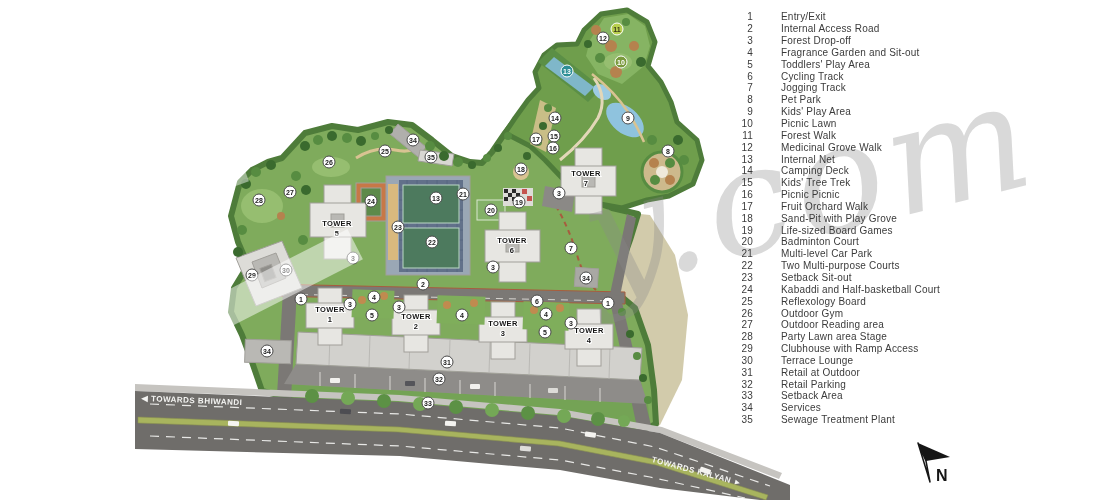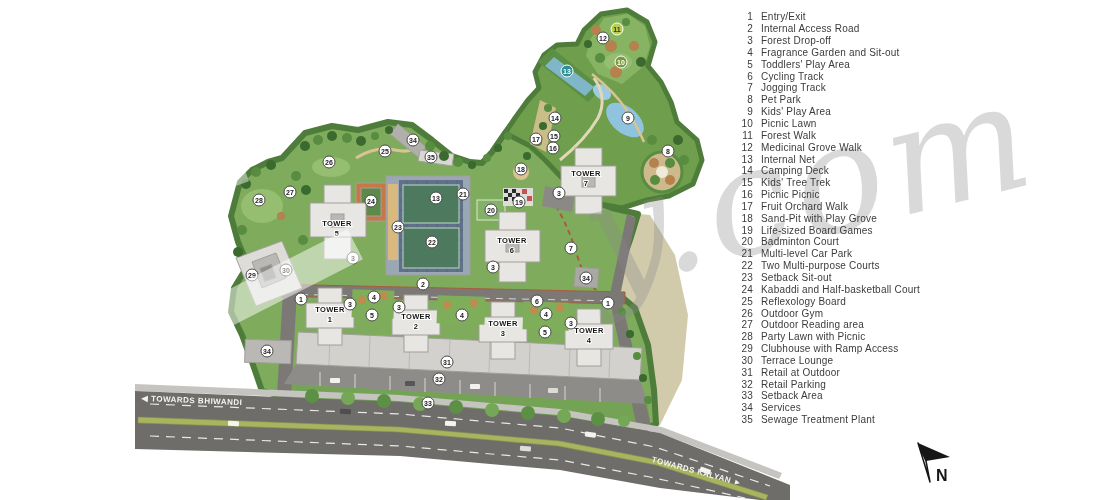--- a/index.html
+++ b/index.html
@@ -9,7 +9,7 @@
   .legend{position:absolute;left:731px;top:11px;width:252px;}
   .legend-row{display:flex;align-items:center;height:11.85px;font-size:10px;color:#3b3b3b;letter-spacing:.2px;}
   .legend-num{width:22px;text-align:right;flex:0 0 auto;}
-  .legend-label{margin-left:8px;white-space:nowrap;text-align:right;}
+  .legend-label{margin-left:28px;white-space:nowrap;text-align:right;}
   .tower-txt{font-family:"Liberation Sans",sans-serif;font-size:7.5px;font-weight:bold;fill:#151515;
              text-anchor:middle;letter-spacing:.3px;paint-order:stroke;stroke:#ffffff;stroke-width:2px;}
   .marker-txt{font-family:"Liberation Sans",sans-serif;font-weight:bold;text-anchor:middle;}

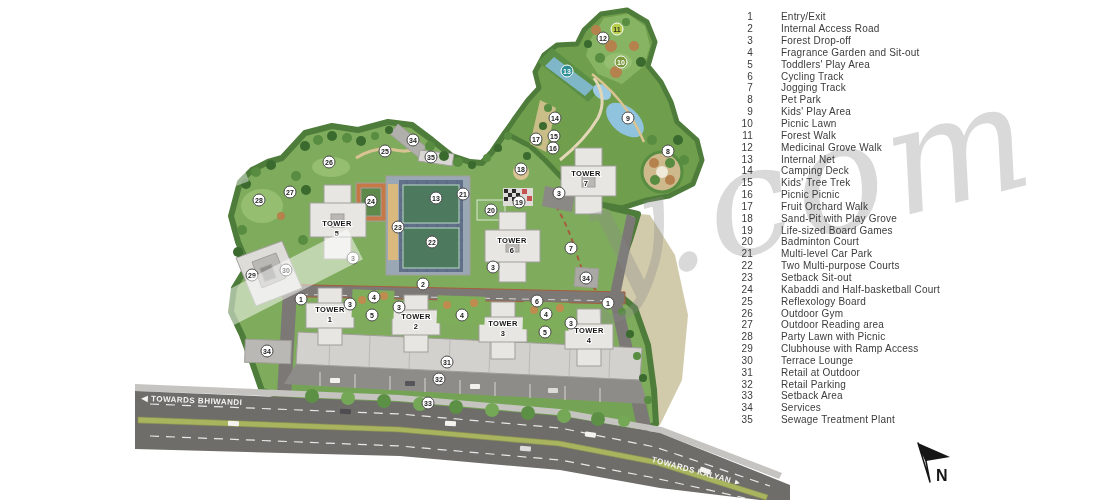--- a/index.html
+++ b/index.html
@@ -602,7 +602,7 @@
       </div>
       <div class="legend-row">
         <span class="legend-num">28</span>
-        <span class="legend-label">Party Lawn with Picnic</span>
+        <span class="legend-label">Party Lawn area Stage</span>
       </div>
       <div class="legend-row">
         <span class="legend-num">29</span>

